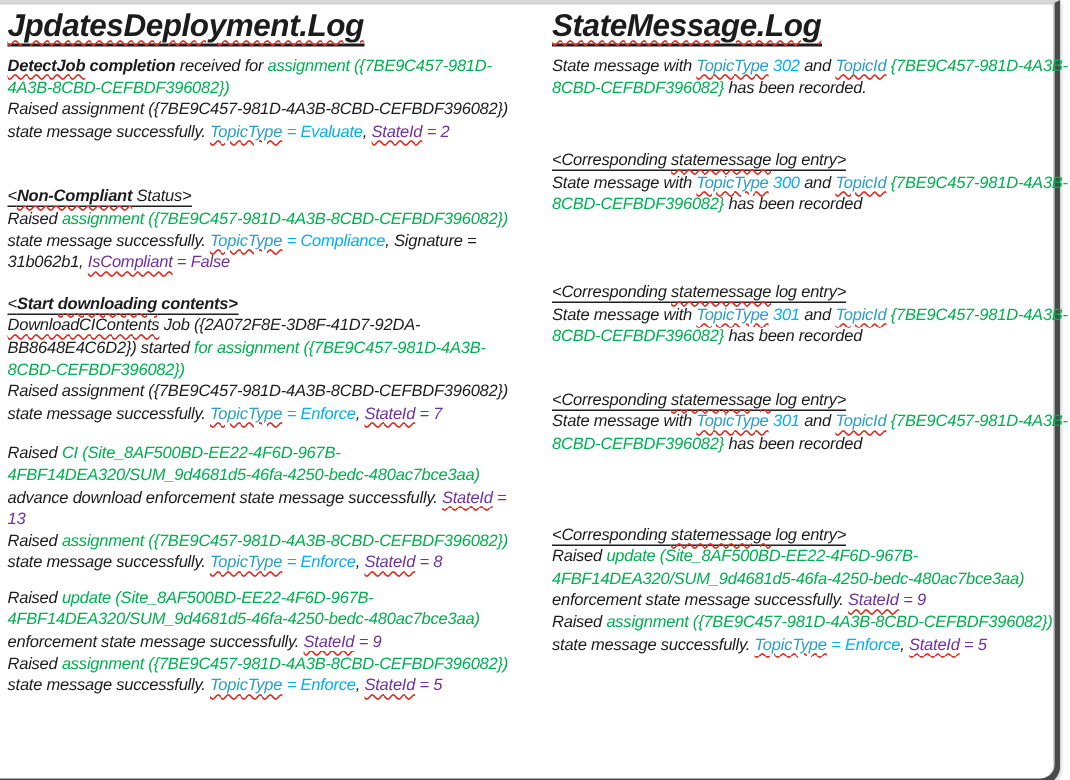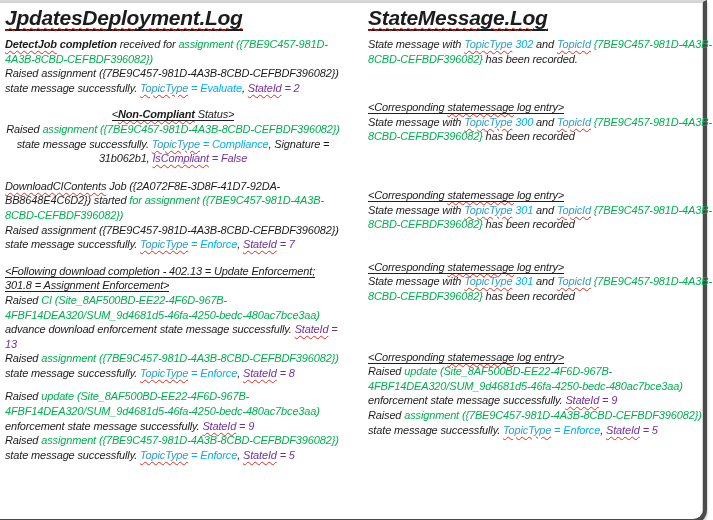--- a/index.html
+++ b/index.html
@@ -35,7 +35,7 @@
   .hd span{border-bottom:1.2px solid #1f1f1f;}
   
   .col.left  .section:nth-child(1){margin-top:2px;}
-  .col.left  .section:nth-child(2){margin-top:12px;text-align:center;}
+  .col.left  .section:nth-child(2){margin-top:29px;}
   .col.left  .section:nth-child(3){margin-top:13px;}
   .col.left  .section:nth-child(4){margin-top:12px;}
   .col.left  .section:nth-child(5){margin-top:9px;}

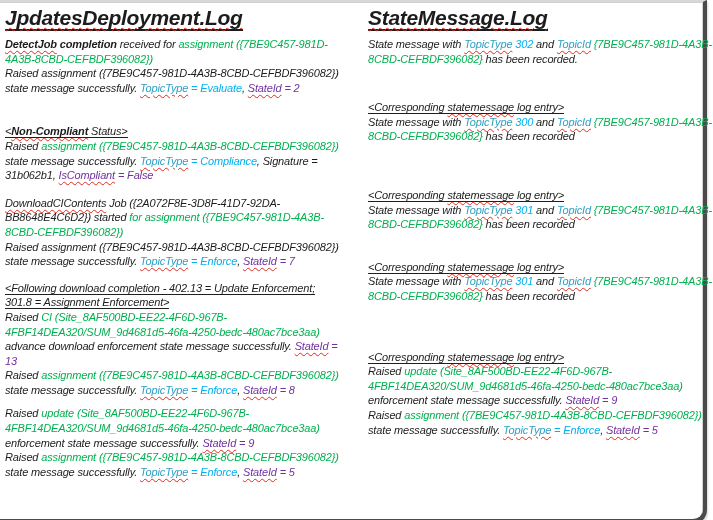--- a/index.html
+++ b/index.html
@@ -78,6 +78,7 @@
             <p class="para"><span>Raised </span><span class="g">assignment ({7BE9C457-981D-4A3B-8CBD-CEFBDF396082})</span><span> state message successfully. </span><span class="t sq">TopicType</span><span class="b"> = Compliance</span><span>, Signature = 31b062b1, </span><span class="p sq">IsCompliant</span><span class="p"> = False</span></p>
           </div>
           <div class="section">
+            <div class="hd"><span>&lt;</span><span class="bold">Start</span><span> </span><span class="bold sq">downloading</span><span class="bold"> contents&gt;</span></div>
             <p class="para"><span class="sq">DownloadCIContents</span><span> Job ({2A072F8E-3D8F-41D7-92DA-BB8648E4C6D2}) started </span><span class="g">for assignment ({7BE9C457-981D-4A3B-8CBD-CEFBDF396082})</span></p>
             <p class="para"><span>Raised assignment ({7BE9C457-981D-4A3B-8CBD-CEFBDF396082}) state message successfully. </span><span class="t sq">TopicType</span><span class="b"> = Enforce</span><span>, </span><span class="p sq">StateId</span><span class="p"> = 7</span></p>
           </div>

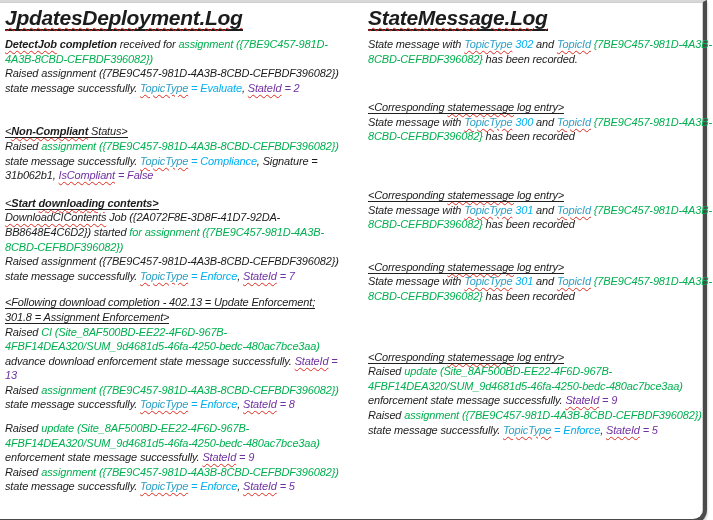--- a/index.html
+++ b/index.html
@@ -83,7 +83,6 @@
             <p class="para"><span>Raised assignment ({7BE9C457-981D-4A3B-8CBD-CEFBDF396082}) state message successfully. </span><span class="t sq">TopicType</span><span class="b"> = Enforce</span><span>, </span><span class="p sq">StateId</span><span class="p"> = 7</span></p>
           </div>
           <div class="section">
-            <div class="hd"><span>&lt;Following download completion - 402.13 = Update Enforcement; 301.8 = Assignment Enforcement&gt;</span></div>
             <p class="para"><span>Raised </span><span class="g">CI (Site_8AF500BD-EE22-4F6D-967B-4FBF14DEA320/SUM_9d4681d5-46fa-4250-bedc-480ac7bce3aa)</span><span> advance download enforcement state message successfully. </span><span class="p sq">StateId</span><span class="p"> = 13</span></p>
             <p class="para"><span>Raised </span><span class="g">assignment ({7BE9C457-981D-4A3B-8CBD-CEFBDF396082})</span><span> state message successfully. </span><span class="t sq">TopicType</span><span class="b"> = Enforce</span><span>, </span><span class="p sq">StateId</span><span class="p"> = 8</span></p>
           </div>

